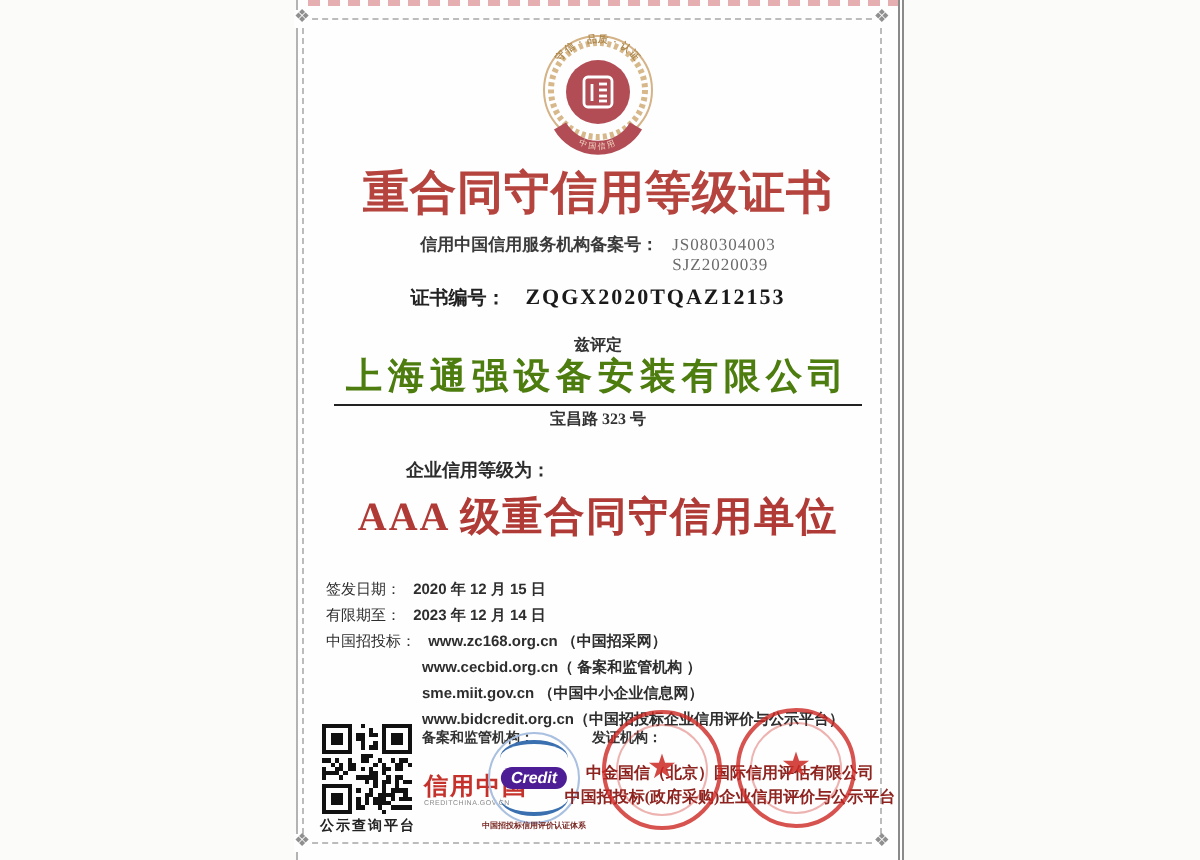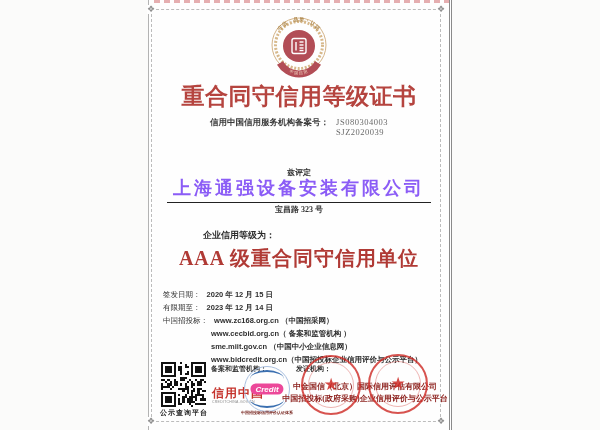--- a/index.html
+++ b/index.html
@@ -134,6 +134,10 @@
       </span>
     </div>
 
+    <div class="certno-row">
+      <span class="certno-label">证书编号：</span>
+      <span class="certno-value">ZQGX2020TQAZ12153</span>
+    </div>
 
     <div class="hereby">兹评定</div>
 

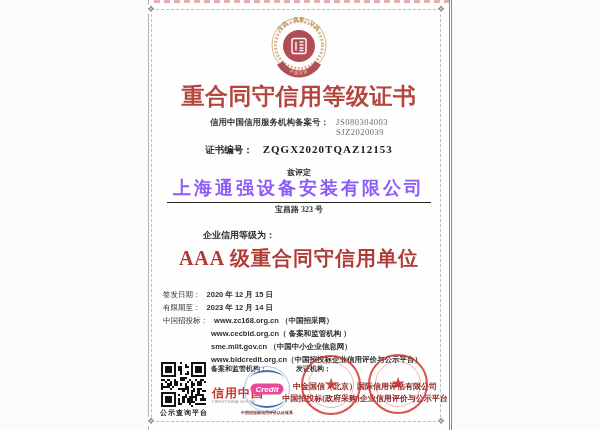--- a/index.html
+++ b/index.html
@@ -31,7 +31,7 @@
 
   .hereby{position:absolute;top:167px;left:0;width:100%;text-align:center;font-size:8px;font-weight:bold;color:#333;}
   .company-wrap{position:absolute;top:176px;left:0;width:100%;text-align:center;}
-  .company{display:inline-block;font-size:18px;font-weight:bold;letter-spacing:3px;color:#8b5cf6;
+  .company{display:inline-block;font-size:18px;font-weight:bold;letter-spacing:3px;color:#4d7c0f;
         border-bottom:1.5px solid #222;padding:0 6px 2px;}
   .address{position:absolute;top:204px;left:0;width:100%;text-align:center;font-size:8px;font-weight:bold;color:#333;}
 

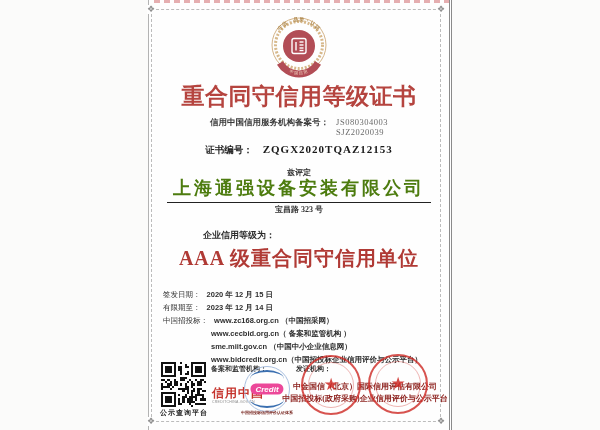--- a/index.html
+++ b/index.html
@@ -67,7 +67,7 @@
   .credit-badge .arc-bottom{position:absolute;left:5px;right:5px;bottom:3px;height:16px;border-radius:50%;
         border-bottom:2px solid #3a6fb0;}
   .credit-pill{position:absolute;left:50%;top:50%;transform:translate(-50%,-50%);
-        background:#ec4899;color:#fff;font-family:"Liberation Sans",sans-serif;
+        background:#4c1d95;color:#fff;font-family:"Liberation Sans",sans-serif;
         font-weight:bold;font-style:italic;font-size:8px;padding:1px 5px;border-radius:7px;}
   .badge-caption{position:absolute;left:88px;top:410px;width:120px;text-align:center;
         font-size:8px;font-weight:bold;color:#7a2a24;transform:scale(.5);transform-origin:0 0;white-space:nowrap;}

